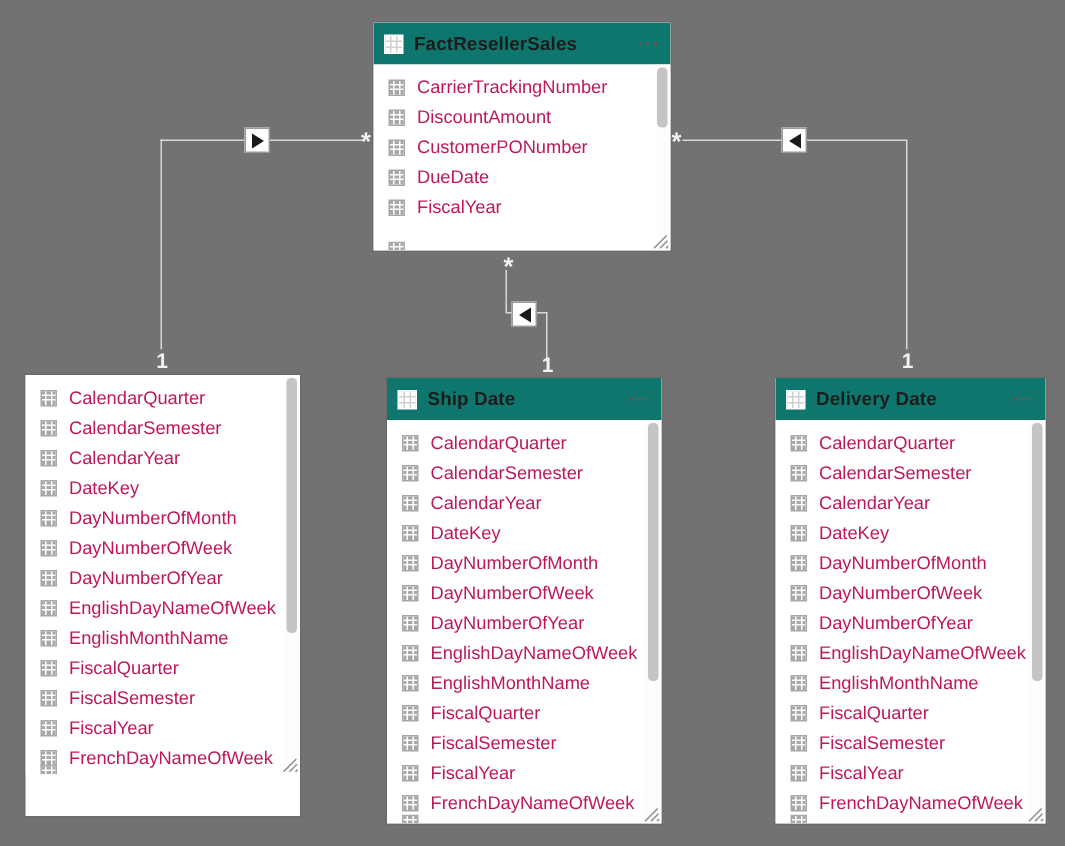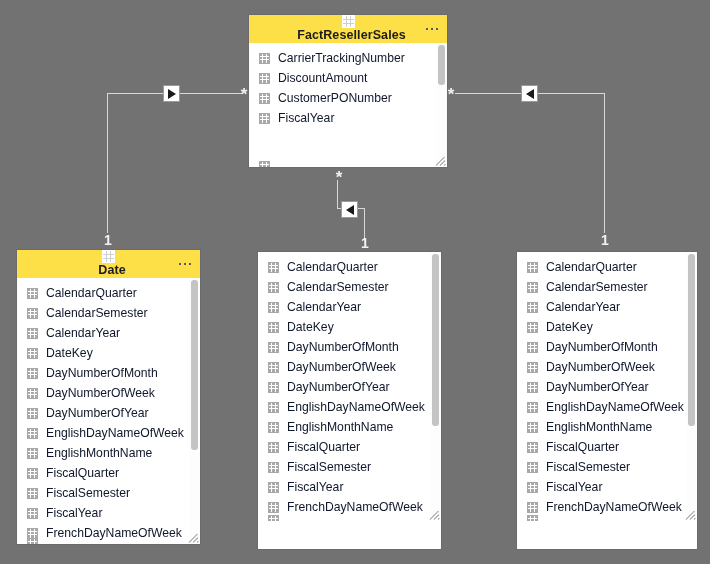--- a/index.html
+++ b/index.html
@@ -83,13 +83,12 @@
   }
   .tbl-header {
     height: 28px;
-    background: #fde047;
+    background: #0f766e;
     display: flex;
     align-items: center;
     padding: 0 7px;
     box-sizing: border-box;
     position: relative;
-    flex-direction: column;
   }
   .tbl-title {
     font-size: 12.5px;

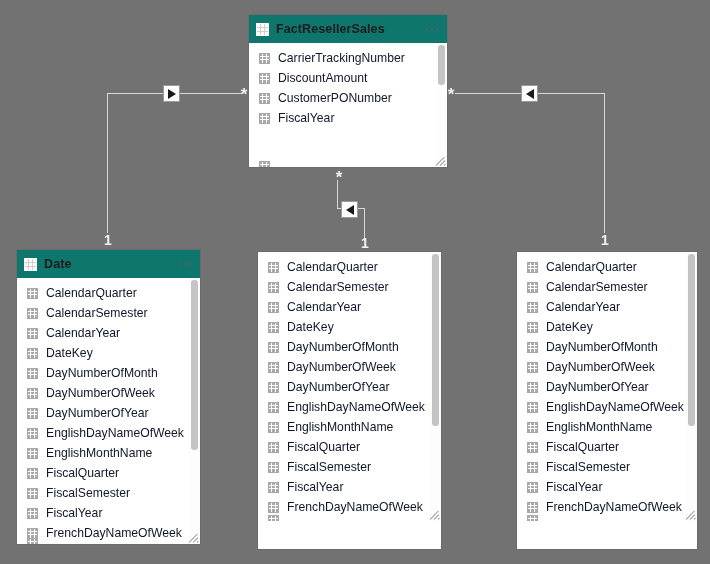--- a/index.html
+++ b/index.html
@@ -131,7 +131,7 @@
   }
   .field-label {
     font-size: 12.2px;
-    color: #0f172a;
+    color: #be185d;
     margin-left: 8px;
     white-space: nowrap;
   }

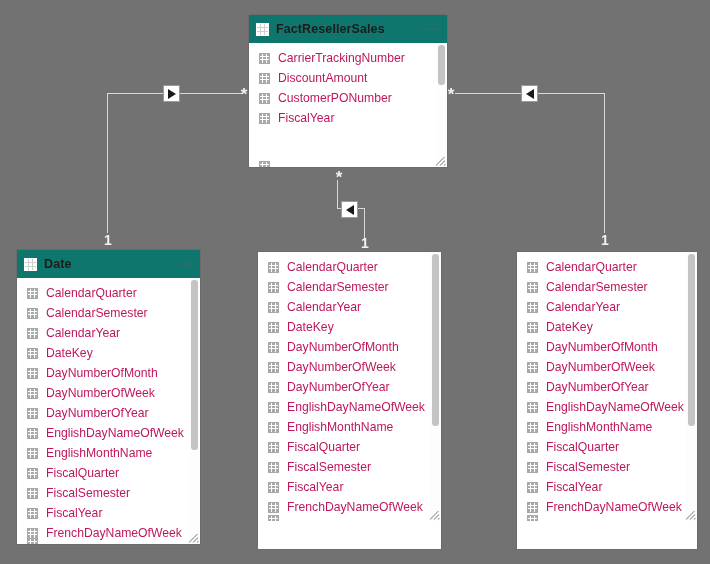--- a/index.html
+++ b/index.html
@@ -291,6 +291,22 @@
                 <i style="left: 7.8px; top: 7.8px; width: 2.4px; height: 2.4px;"></i>
               </span>
               <span class="field-label">CustomerPONumber</span>
+            </li>
+            <li class="field">
+              <span class="grid-icon sm">
+                <i style="left: 0px; top: 0px; width: 11px; height: 11px;"></i>
+                <i style="left: 1px; top: 1px; width: 9px; height: 9px; background: rgb(255, 255, 255);"></i>
+                <i style="left: 1px; top: 1px; width: 2.4px; height: 2.4px;"></i>
+                <i style="left: 4.4px; top: 1px; width: 2.4px; height: 2.4px;"></i>
+                <i style="left: 7.8px; top: 1px; width: 2.4px; height: 2.4px;"></i>
+                <i style="left: 1px; top: 4.4px; width: 2.4px; height: 2.4px;"></i>
+                <i style="left: 4.4px; top: 4.4px; width: 2.4px; height: 2.4px;"></i>
+                <i style="left: 7.8px; top: 4.4px; width: 2.4px; height: 2.4px;"></i>
+                <i style="left: 1px; top: 7.8px; width: 2.4px; height: 2.4px;"></i>
+                <i style="left: 4.4px; top: 7.8px; width: 2.4px; height: 2.4px;"></i>
+                <i style="left: 7.8px; top: 7.8px; width: 2.4px; height: 2.4px;"></i>
+              </span>
+              <span class="field-label">DueDate</span>
             </li>
             <li class="field">
               <span class="grid-icon sm">

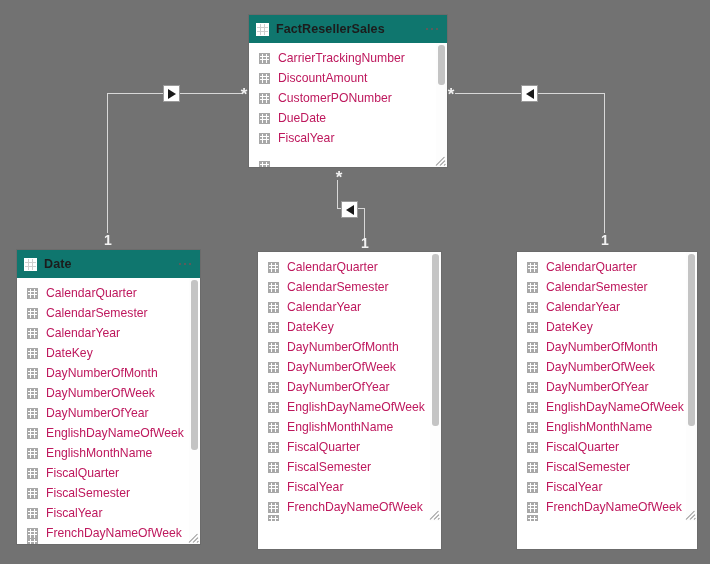--- a/index.html
+++ b/index.html
@@ -348,27 +348,6 @@
         </div>
       </div>
       <div class="tbl" style="left: 17px; top: 250px; width: 183px; height: 294px;">
-        <div class="tbl-header">
-          <span class="grid-icon lg hdr-dark">
-            <i style="left: 0px; top: 0px; width: 13px; height: 13px;"></i>
-            <i style="left: 1px; top: 1px; width: 11px; height: 11px; background: rgb(207, 207, 207);"></i>
-            <i style="left: 1px; top: 1px; width: 3px; height: 3px;"></i>
-            <i style="left: 5px; top: 1px; width: 3px; height: 3px;"></i>
-            <i style="left: 9px; top: 1px; width: 3px; height: 3px;"></i>
-            <i style="left: 1px; top: 5px; width: 3px; height: 3px;"></i>
-            <i style="left: 5px; top: 5px; width: 3px; height: 3px;"></i>
-            <i style="left: 9px; top: 5px; width: 3px; height: 3px;"></i>
-            <i style="left: 1px; top: 9px; width: 3px; height: 3px;"></i>
-            <i style="left: 5px; top: 9px; width: 3px; height: 3px;"></i>
-            <i style="left: 9px; top: 9px; width: 3px; height: 3px;"></i>
-          </span>
-          <span class="tbl-title">Date</span>
-          <span class="tbl-ellipsis" title="More options">
-            <i></i>
-            <i></i>
-            <i></i>
-          </span>
-        </div>
         <div class="tbl-body">
           <ul class="field-list">
             <li class="field">

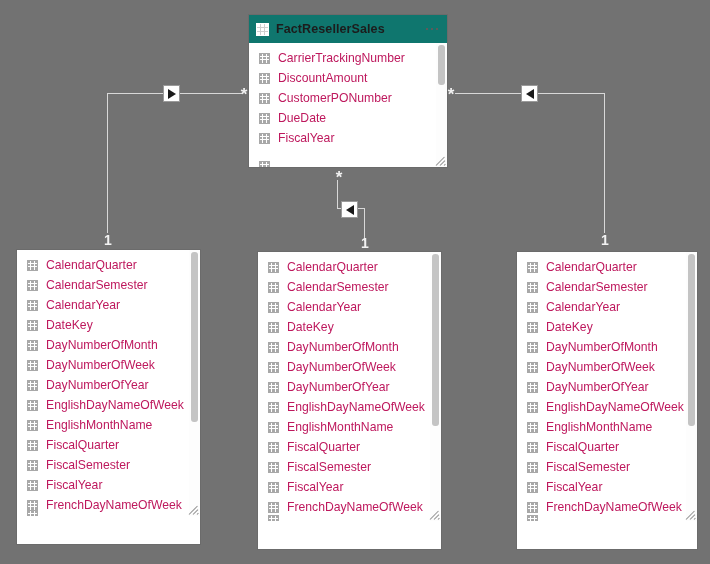--- a/index.html
+++ b/index.html
@@ -582,6 +582,27 @@
         </div>
       </div>
       <div class="tbl" style="left: 258px; top: 252px; width: 183px; height: 297px;">
+        <div class="tbl-header">
+          <span class="grid-icon lg hdr-dark">
+            <i style="left: 0px; top: 0px; width: 13px; height: 13px;"></i>
+            <i style="left: 1px; top: 1px; width: 11px; height: 11px; background: rgb(207, 207, 207);"></i>
+            <i style="left: 1px; top: 1px; width: 3px; height: 3px;"></i>
+            <i style="left: 5px; top: 1px; width: 3px; height: 3px;"></i>
+            <i style="left: 9px; top: 1px; width: 3px; height: 3px;"></i>
+            <i style="left: 1px; top: 5px; width: 3px; height: 3px;"></i>
+            <i style="left: 5px; top: 5px; width: 3px; height: 3px;"></i>
+            <i style="left: 9px; top: 5px; width: 3px; height: 3px;"></i>
+            <i style="left: 1px; top: 9px; width: 3px; height: 3px;"></i>
+            <i style="left: 5px; top: 9px; width: 3px; height: 3px;"></i>
+            <i style="left: 9px; top: 9px; width: 3px; height: 3px;"></i>
+          </span>
+          <span class="tbl-title">Ship Date</span>
+          <span class="tbl-ellipsis" title="More options">
+            <i></i>
+            <i></i>
+            <i></i>
+          </span>
+        </div>
         <div class="tbl-body">
           <ul class="field-list">
             <li class="field">

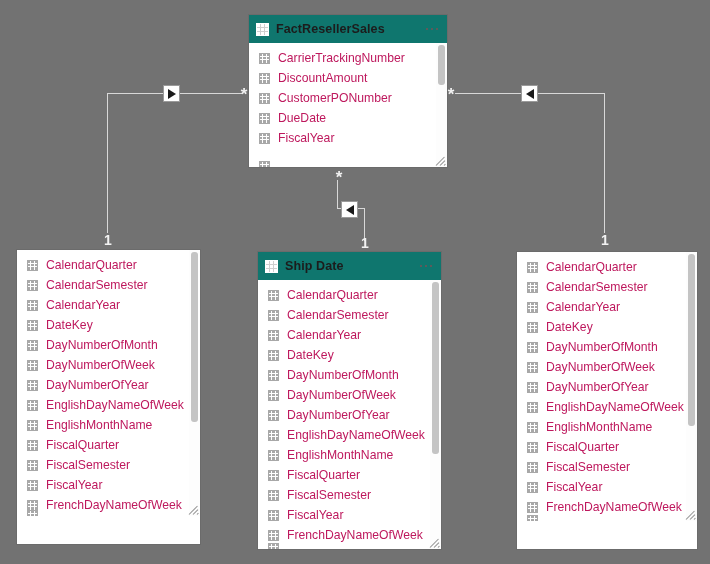--- a/index.html
+++ b/index.html
@@ -837,6 +837,27 @@
         </div>
       </div>
       <div class="tbl" style="left: 517px; top: 252px; width: 180px; height: 297px;">
+        <div class="tbl-header">
+          <span class="grid-icon lg hdr-dark">
+            <i style="left: 0px; top: 0px; width: 13px; height: 13px;"></i>
+            <i style="left: 1px; top: 1px; width: 11px; height: 11px; background: rgb(207, 207, 207);"></i>
+            <i style="left: 1px; top: 1px; width: 3px; height: 3px;"></i>
+            <i style="left: 5px; top: 1px; width: 3px; height: 3px;"></i>
+            <i style="left: 9px; top: 1px; width: 3px; height: 3px;"></i>
+            <i style="left: 1px; top: 5px; width: 3px; height: 3px;"></i>
+            <i style="left: 5px; top: 5px; width: 3px; height: 3px;"></i>
+            <i style="left: 9px; top: 5px; width: 3px; height: 3px;"></i>
+            <i style="left: 1px; top: 9px; width: 3px; height: 3px;"></i>
+            <i style="left: 5px; top: 9px; width: 3px; height: 3px;"></i>
+            <i style="left: 9px; top: 9px; width: 3px; height: 3px;"></i>
+          </span>
+          <span class="tbl-title">Delivery Date</span>
+          <span class="tbl-ellipsis" title="More options">
+            <i></i>
+            <i></i>
+            <i></i>
+          </span>
+        </div>
         <div class="tbl-body">
           <ul class="field-list">
             <li class="field">

